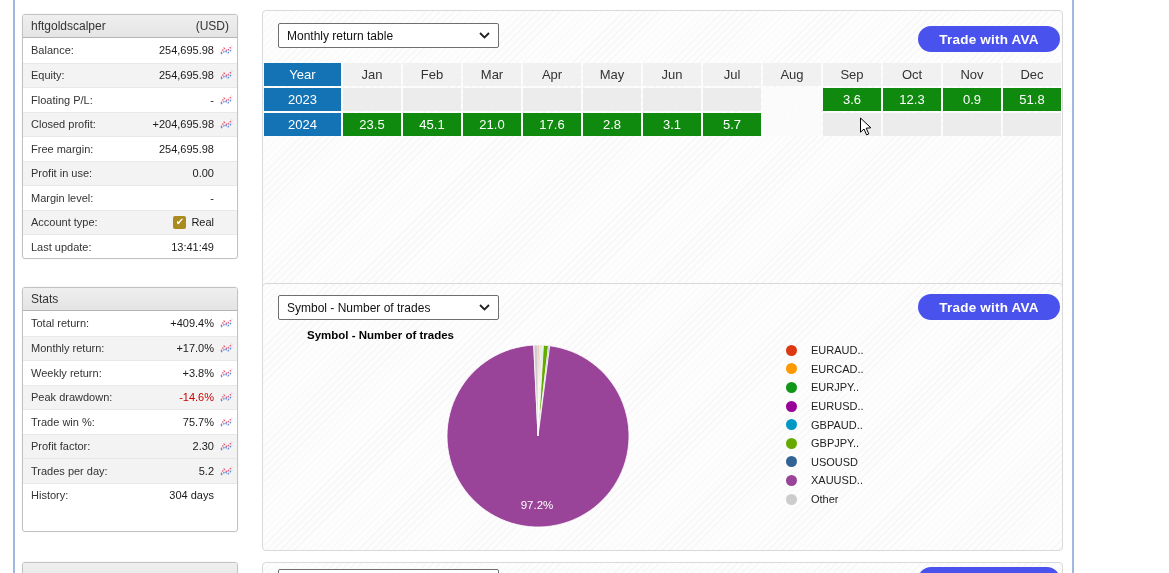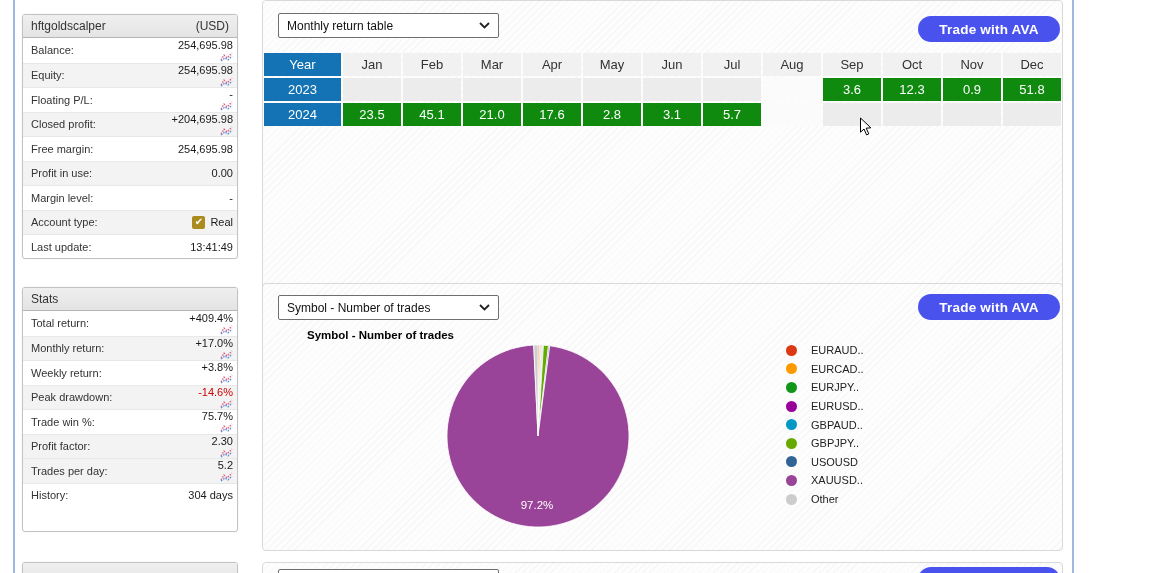--- a/index.html
+++ b/index.html
@@ -266,7 +266,7 @@
   </div>
 </div>
 
-<div class="panel" style="top:0;height:330px;">
+<div class="panel" style="top:10px;height:330px;">
   <div class="fselect" style="top:12px;">
     <span>Monthly return table</span>
     <svg width="11" height="7">

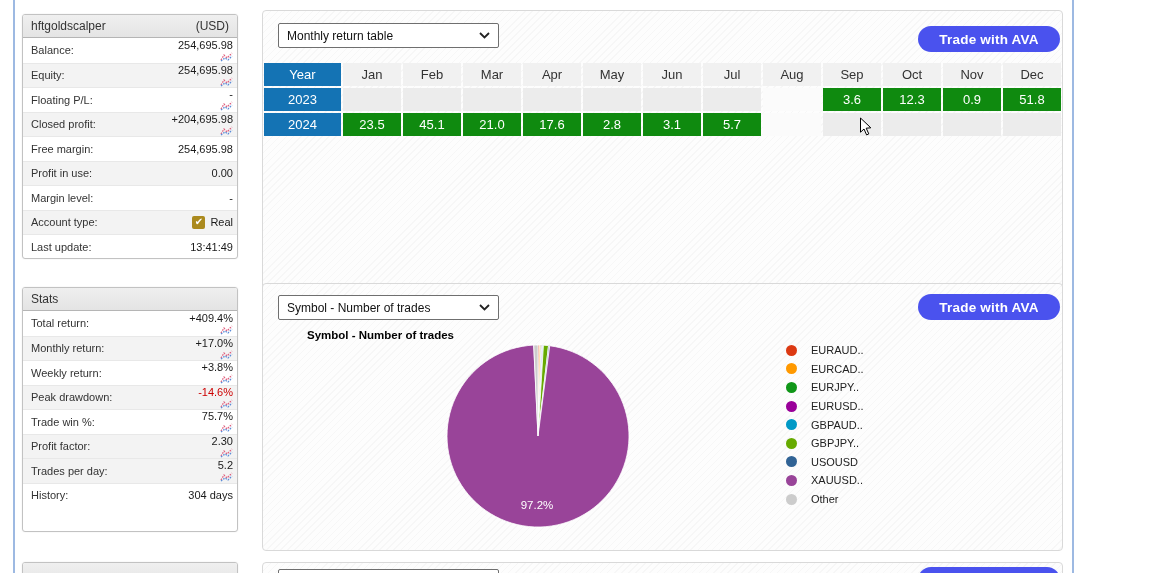--- a/index.html
+++ b/index.html
@@ -20,7 +20,7 @@
               padding:0 4px 0 8px; border-top:1px solid #e8e8e8; font-size:11px; color:#333; }
   .side-row:first-child { border-top:none;gap:28px; }
   .side-row.odd { background:#f3f3f3; }
-  .row-right { display:flex; align-items:flex-end;flex-direction:column; }
+  .row-right { display:flex; align-items:flex-start; }
   .row-value { text-align:right; color:#1a1a1a; display:flex; align-items:center; gap:5px; }
   .row-value.neg { color:#cc0000; }
   .icon-slot { width:16px; margin-left:3px; display:flex; justify-content:flex-end; }

